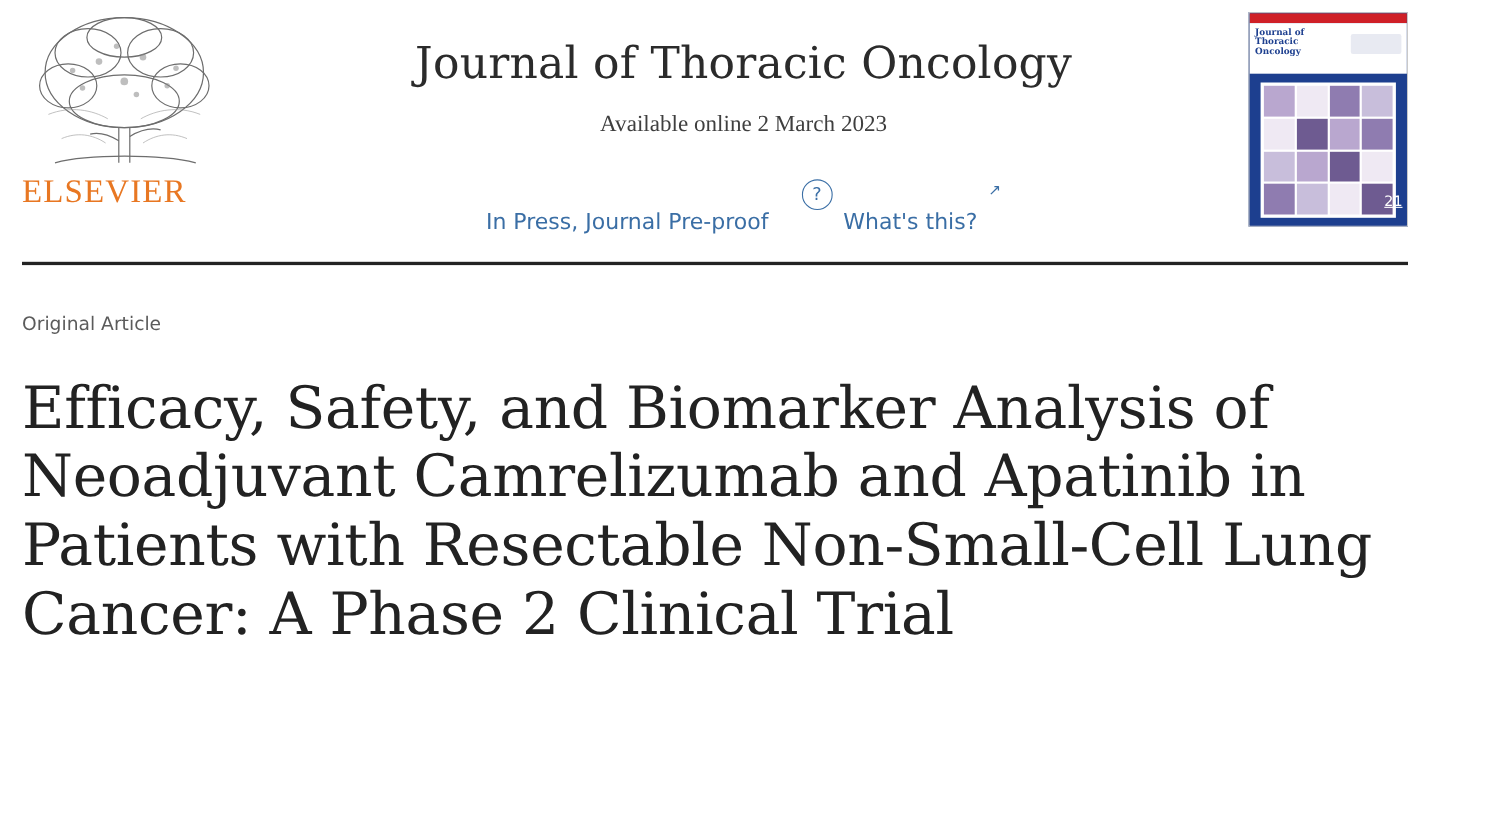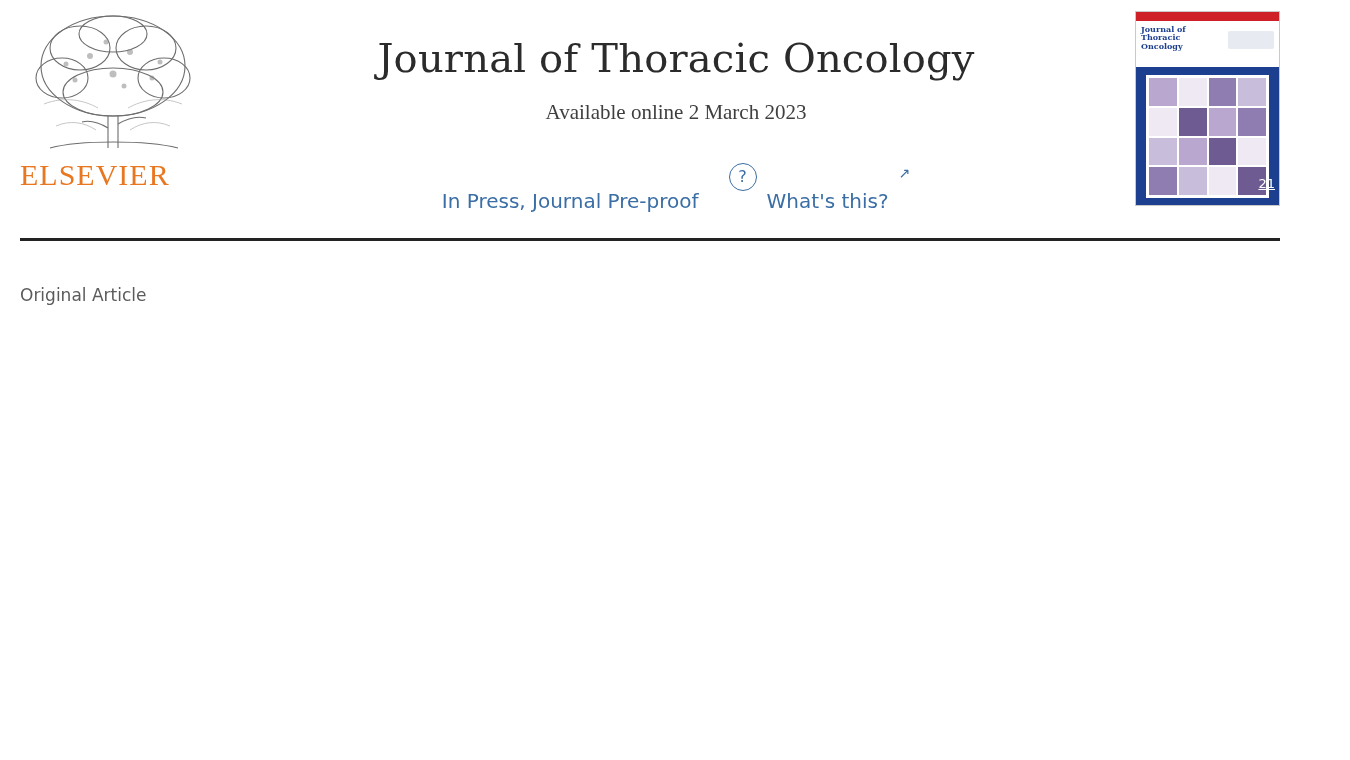--- a/index.html
+++ b/index.html
@@ -325,6 +325,7 @@
 
   <div class="article">
     <div class="article-type">Original Article</div>
+    <h1 class="article-title">Efficacy, Safety, and Biomarker Analysis of Neoadjuvant Camrelizumab and Apatinib in Patients with Resectable Non-Small-Cell Lung Cancer: A Phase 2 Clinical Trial</h1>
   </div>
 
 </div>

